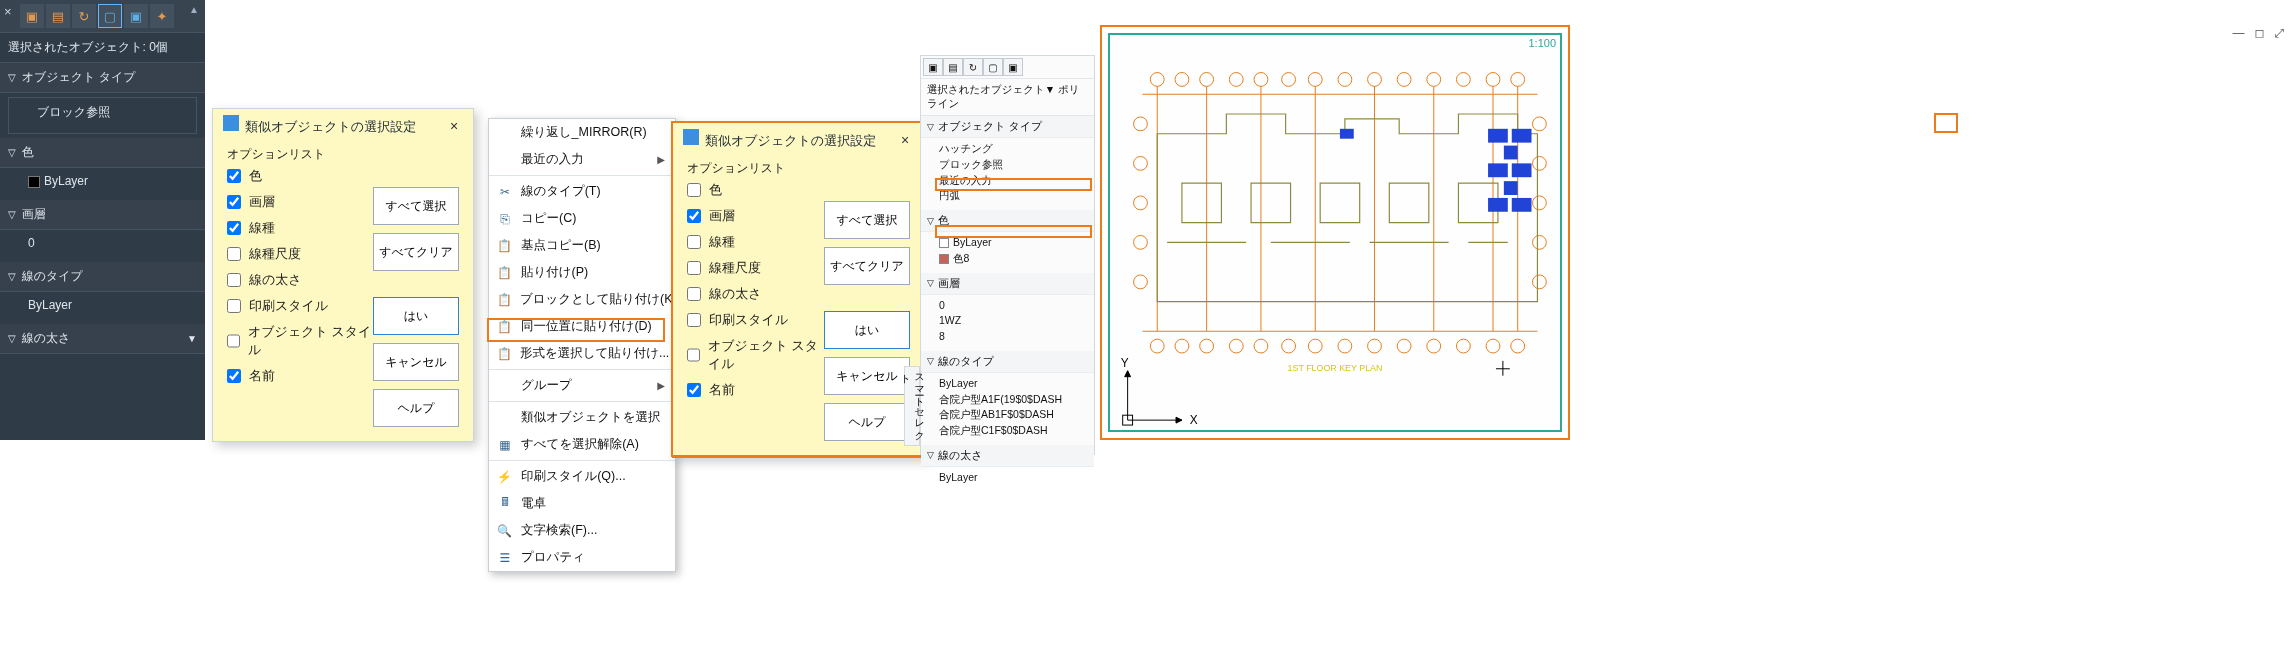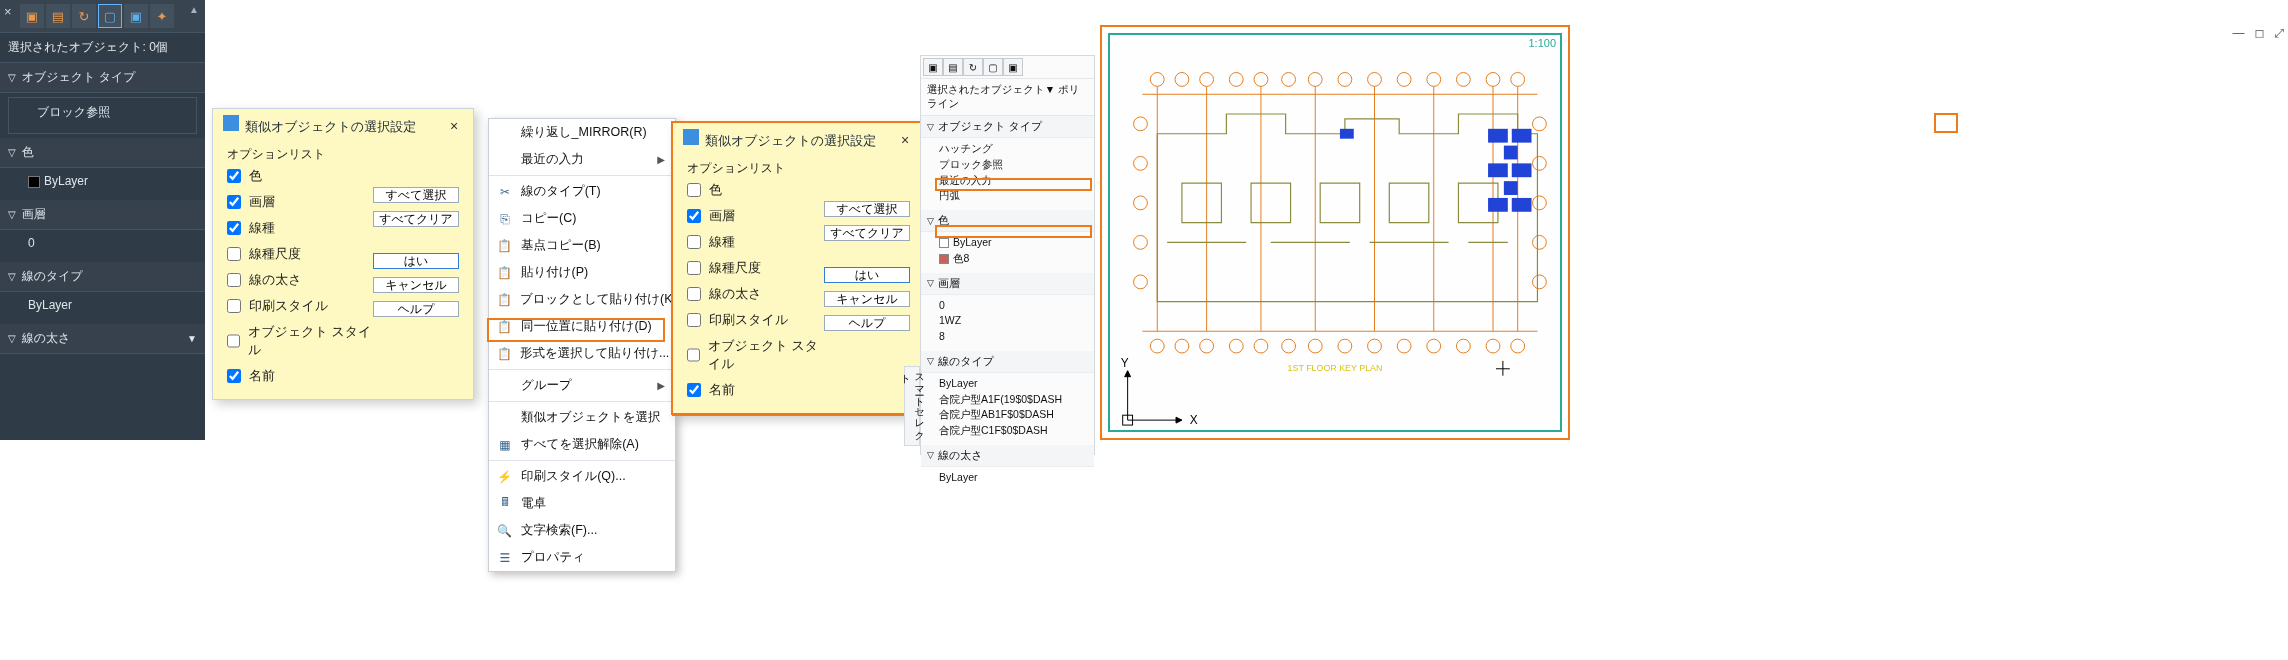--- a/index.html
+++ b/index.html
@@ -44,7 +44,7 @@
   .optcol { display:flex; flex-direction:column; gap:8px; font-size:13px; color:#222;}
   .optrow { display:flex; align-items:center; gap:8px;}
   .btncol { display:flex; flex-direction:column; gap:8px; margin-left:auto; padding-top:20px;}
-  .btn { min-width:86px; height:16px; border:1px solid #9aaab8; background:#fff; font-size:12px; display:flex; align-items:center; justify-content:center;}
+  .btn { min-width:86px; height:38px; border:1px solid #9aaab8; background:#fff; font-size:12px; display:flex; align-items:center; justify-content:center;}
   .btn.sel { border:1.5px solid #2f7ed8; }
 
   input[type=checkbox]{ width:14px; height:14px; }

